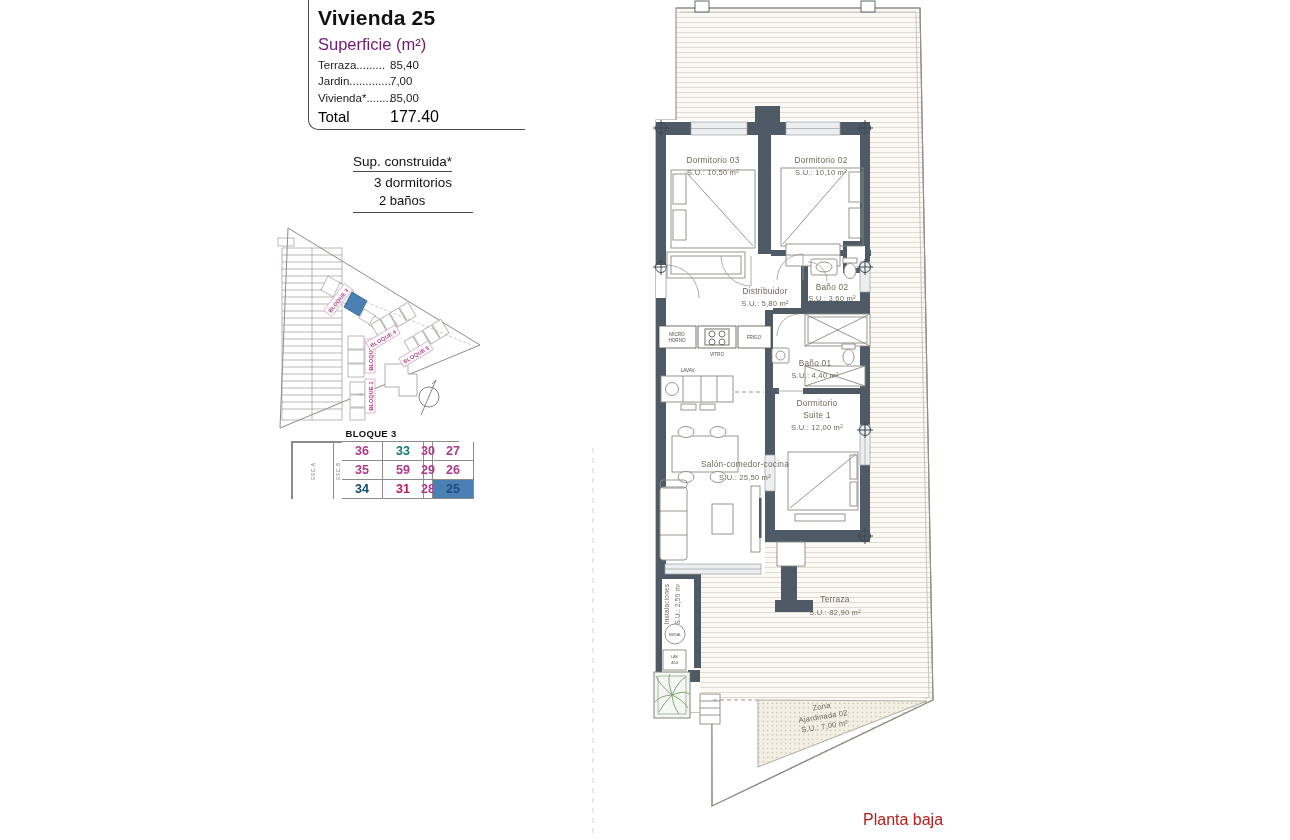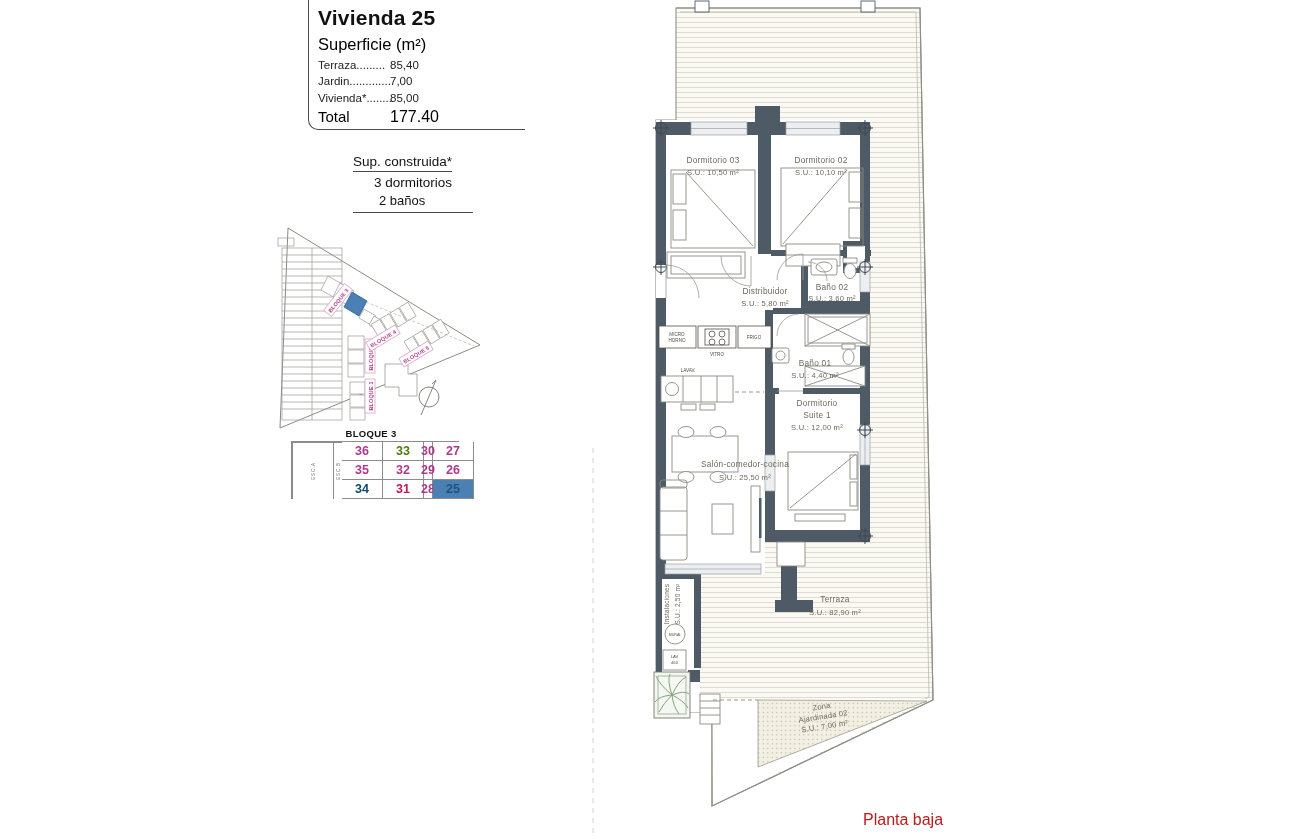--- a/index.html
+++ b/index.html
@@ -10,7 +10,7 @@
     border-left:1px solid #4a4a4a;border-bottom:1px solid #4a4a4a;border-bottom-left-radius:10px;}
   .hdr{position:absolute;left:318px;top:6px;width:210px;color:#111;}
   .hdr-title{font-size:21px;font-weight:bold;letter-spacing:.2px;}
-  .hdr-sub{font-size:16.5px;margin-top:5px;color:#000000;}
+  .hdr-sub{font-size:16.5px;margin-top:5px;color:#701a75;}
   .srow{display:flex;font-size:11.5px;margin-top:4.5px;color:#222;}
   .srow .lb{width:72px;}
   .srow .vl{margin-left:0px;}

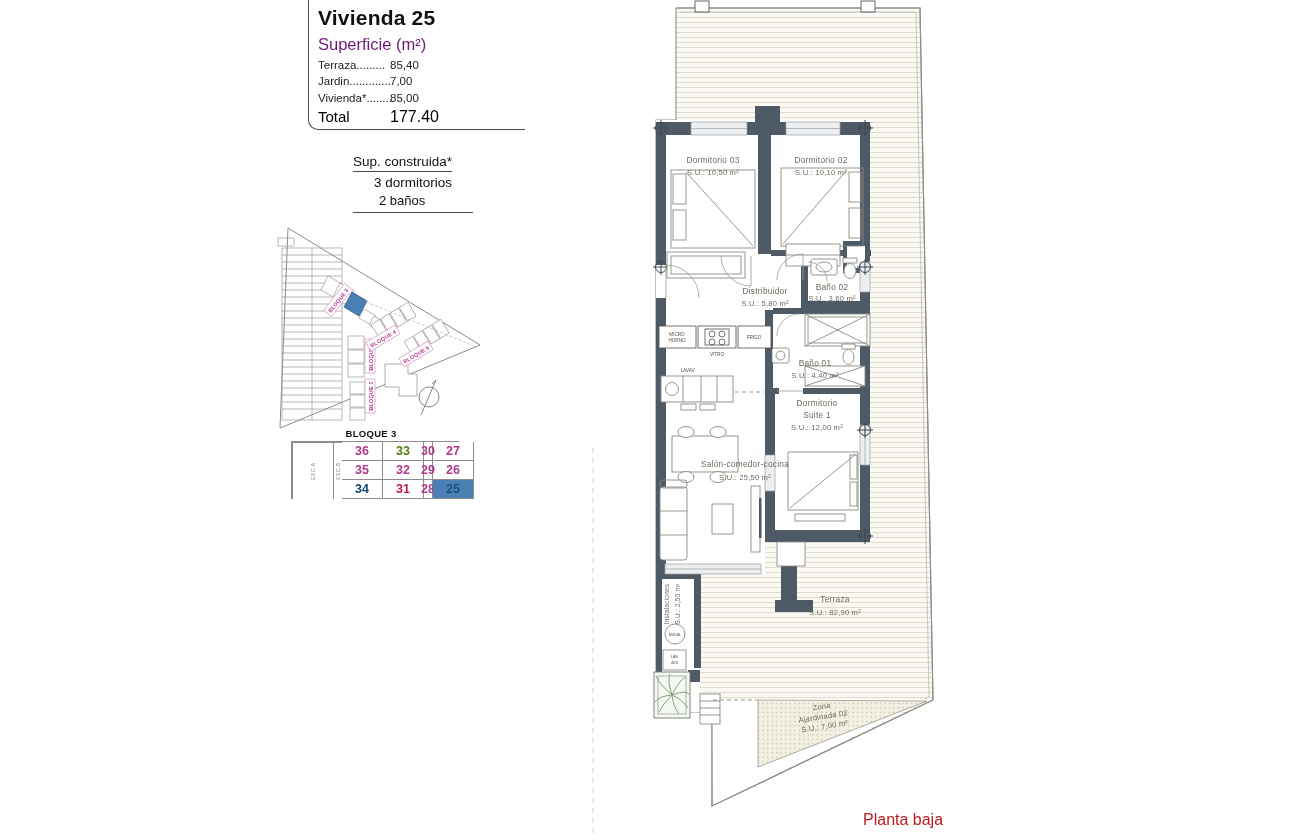--- a/index.html
+++ b/index.html
@@ -175,7 +175,7 @@
     <div class="ugrid">
       <div class="ucell" style="color:#b0388c">36</div>
       <div class="ucell esc">ESC.A</div>
-      <div class="ucell" style="color:#4d7c0f">33</div>
+      <div class="ucell" style="color:#0f766e">33</div>
       <div class="ucell" style="color:#b0388c">30</div>
       <div class="ucell esc">ESC.B</div>
       <div class="ucell" style="color:#b0388c">27</div>

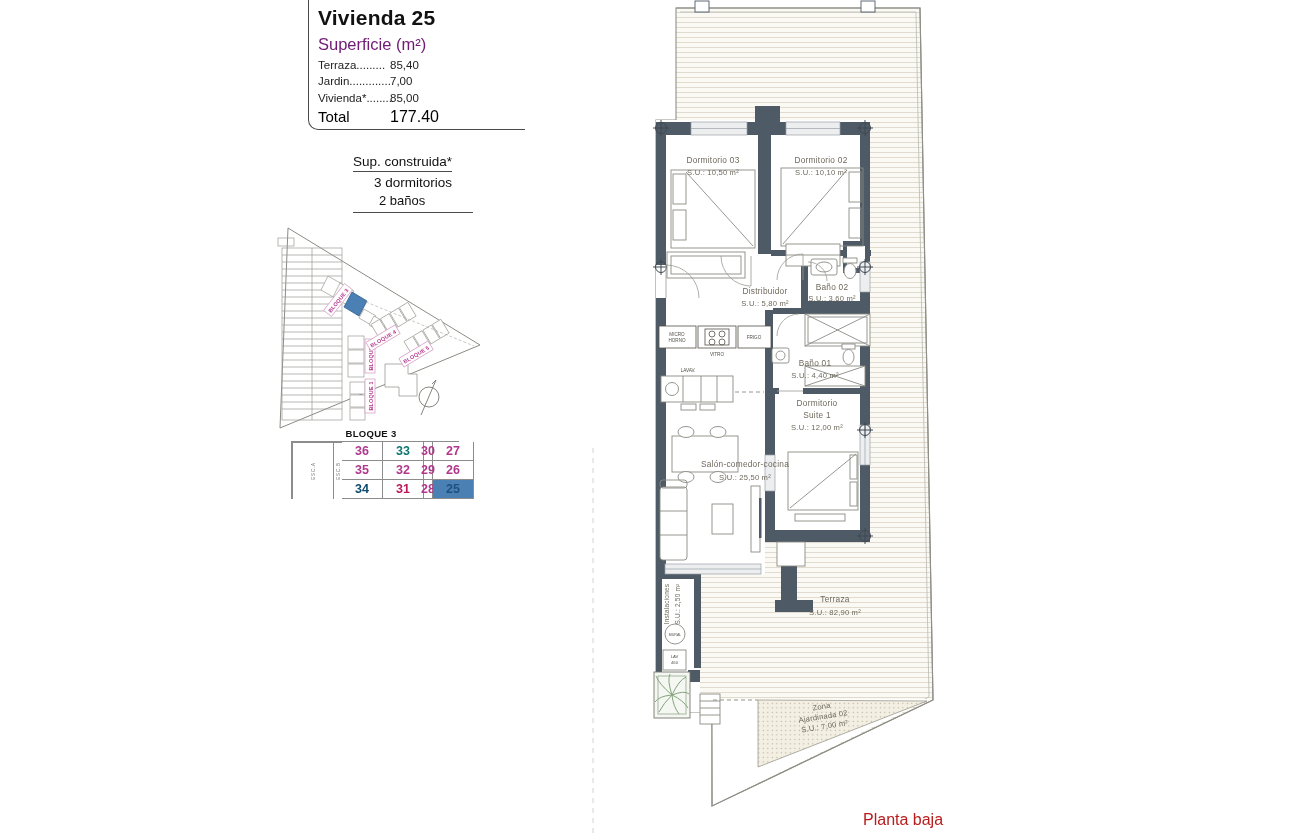--- a/index.html
+++ b/index.html
@@ -180,7 +180,7 @@
       <div class="ucell esc">ESC.B</div>
       <div class="ucell" style="color:#b0388c">27</div>
       <div class="ucell" style="color:#b0388c">35</div>
-      <div class="ucell" style="color:#b0388c">32</div>
+      <div class="ucell" style="color:#b0388c">59</div>
       <div class="ucell" style="color:#b0388c">29</div>
       <div class="ucell" style="color:#b0388c">26</div>
       <div class="ucell" style="color:#0c4a6e">34</div>

